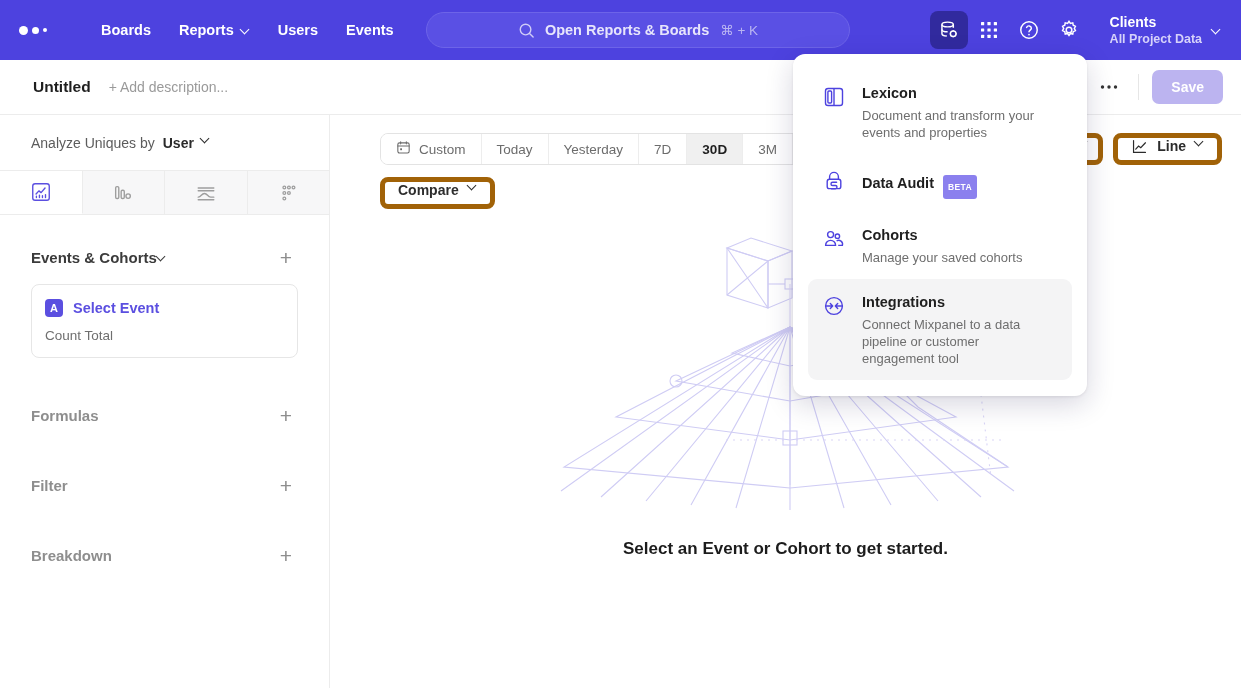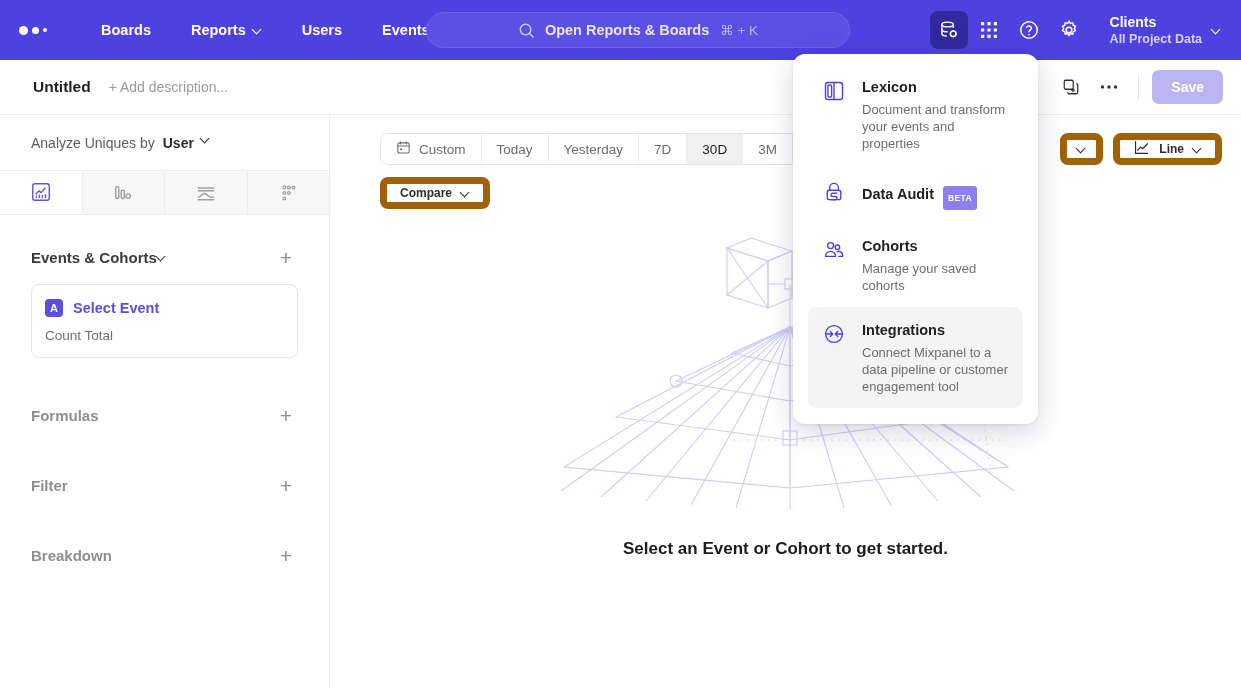--- a/index.html
+++ b/index.html
@@ -26,7 +26,7 @@
   .logo .d2 { width: 7px; height: 7px; border-radius: 50%; background: #fff; }
   .logo .d3 { width: 4px; height: 4px; border-radius: 50%; background: #fff; }
 
-  .navlinks { display: flex; align-items: center; margin-left: 42px; gap: 16px; }
+  .navlinks { display: flex; align-items: center; margin-left: 42px; gap: 4px; }
   .navlink {
     color: #ffffff; font-size: 14.5px; font-weight: 600;
     padding: 8px 12px; border-radius: 6px; cursor: pointer;

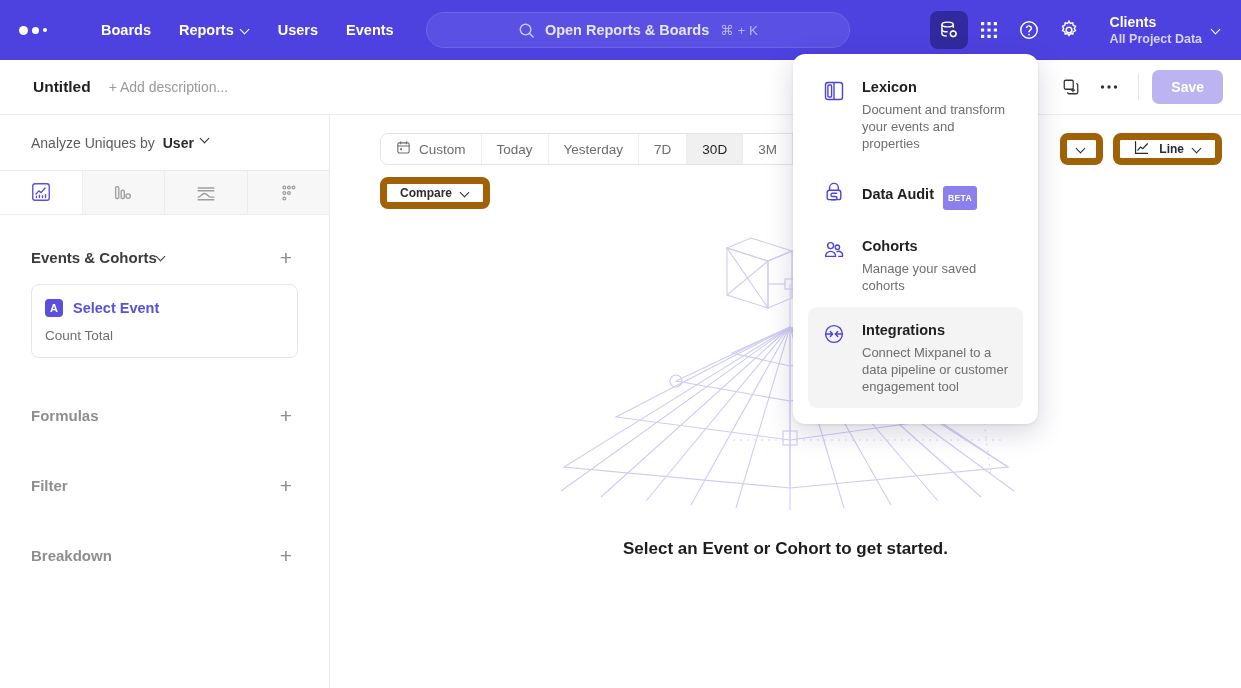--- a/index.html
+++ b/index.html
@@ -175,10 +175,10 @@
 
   
   .dropdown {
-    position: absolute; left: 793px; top: 54px; width: 245px;
+    position: absolute; left: 793px; top: 54px; width: 294px;
     background: #fff; border-radius: 12px;
     box-shadow: 0 8px 28px rgba(25,20,80,.18), 0 1px 3px rgba(0,0,0,.08);
-    padding: 10px 15px 16px 15px; z-index: 20;
+    padding: 16px 15px 16px 15px; z-index: 20;
   }
   .dd-item {
     display: flex; gap: 16px; padding: 13px 14px; border-radius: 9px; cursor: pointer;

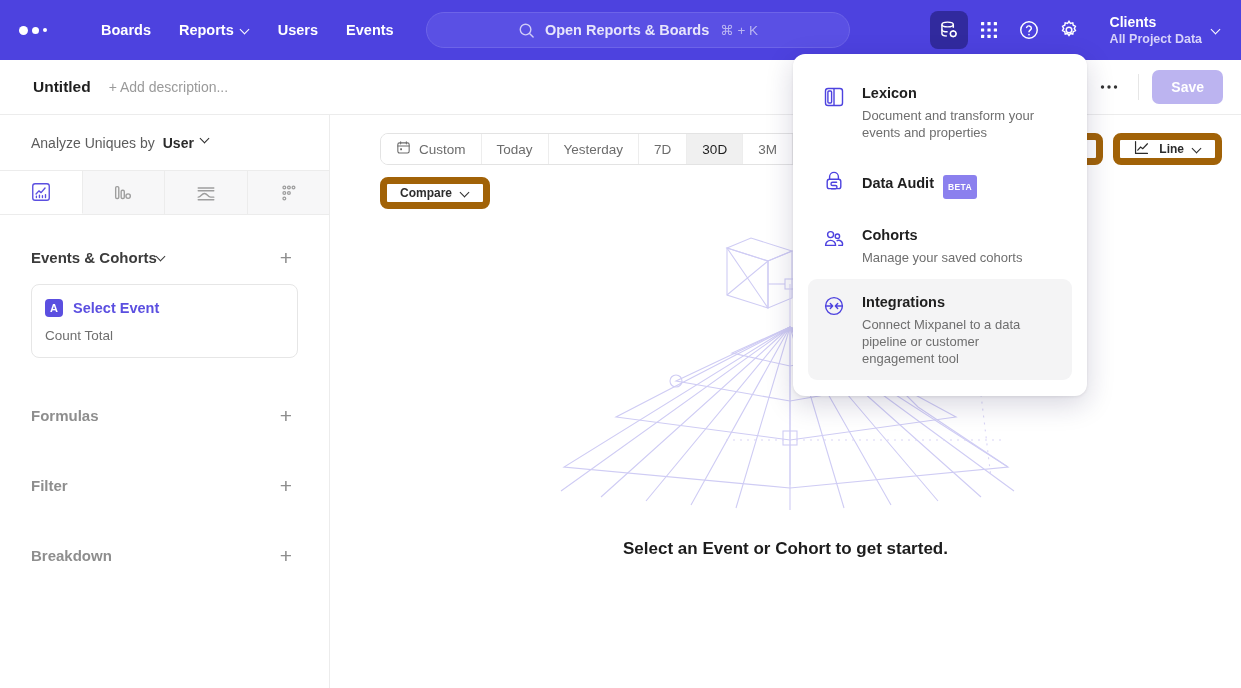--- a/index.html
+++ b/index.html
@@ -155,7 +155,7 @@
     border-right: 1px solid #ededed; cursor: pointer; background: #fff;
   }
   .seg-item:last-child { border-right: none; }
-  .seg-item.active { background: #f0f0f0; color: #1f1f1f; font-weight: 400; }
+  .seg-item.active { background: #f0f0f0; color: #1f1f1f; font-weight: 700; }
   .tb-right { margin-left: auto; display: flex; align-items: center; gap: 10px; }
   .pill {
     display: flex; align-items: center; gap: 9px; height: 32px; padding: 0 13px;

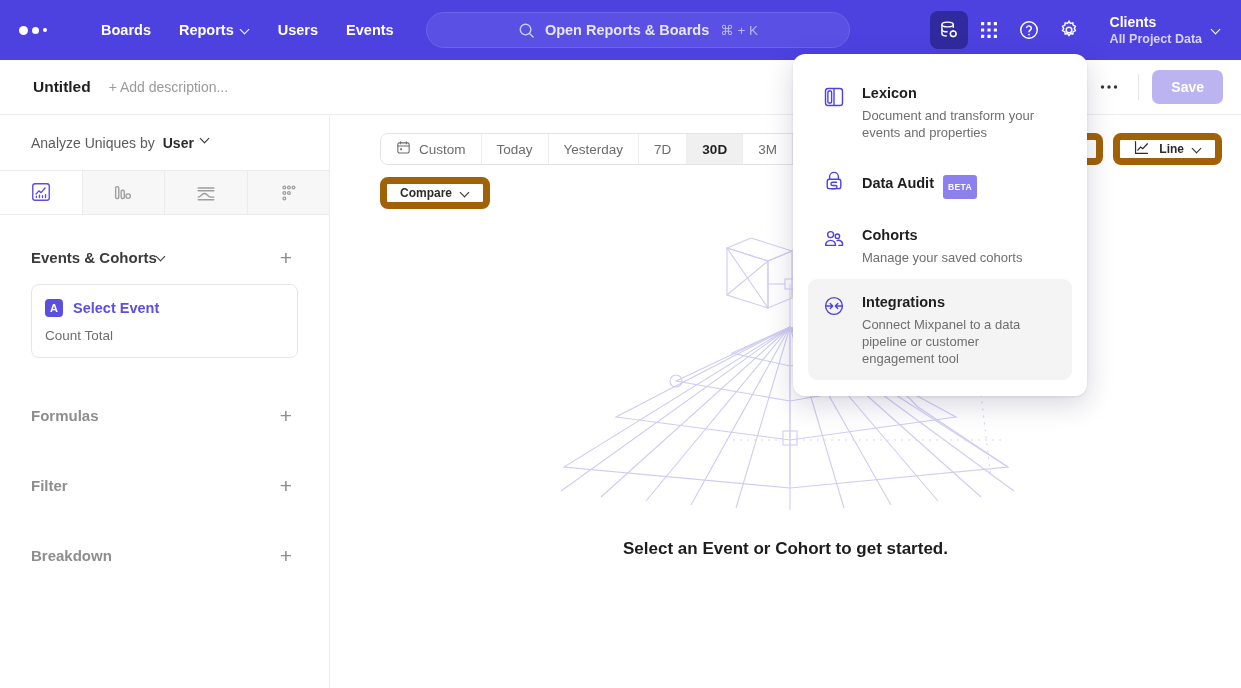--- a/index.html
+++ b/index.html
@@ -158,9 +158,9 @@
   .seg-item.active { background: #f0f0f0; color: #1f1f1f; font-weight: 700; }
   .tb-right { margin-left: auto; display: flex; align-items: center; gap: 10px; }
   .pill {
-    display: flex; align-items: center; gap: 9px; height: 32px; padding: 0 13px;
-    border: 7px solid #a16207; border-radius: 8px; background: #fff;
-    font-size: 12px; color: #2b2b2b; font-weight: 600; cursor: pointer;
+    display: flex; align-items: flex-start; gap: 9px; height: 32px; padding: 0 13px;
+    border: 5px solid #a16207; border-radius: 8px; background: #fff;
+    font-size: 14px; color: #2b2b2b; font-weight: 600; cursor: pointer;
   }
   .compare { margin-top: 12px; font-weight: 700; color: #2d2d2d; width: fit-content; }
 

